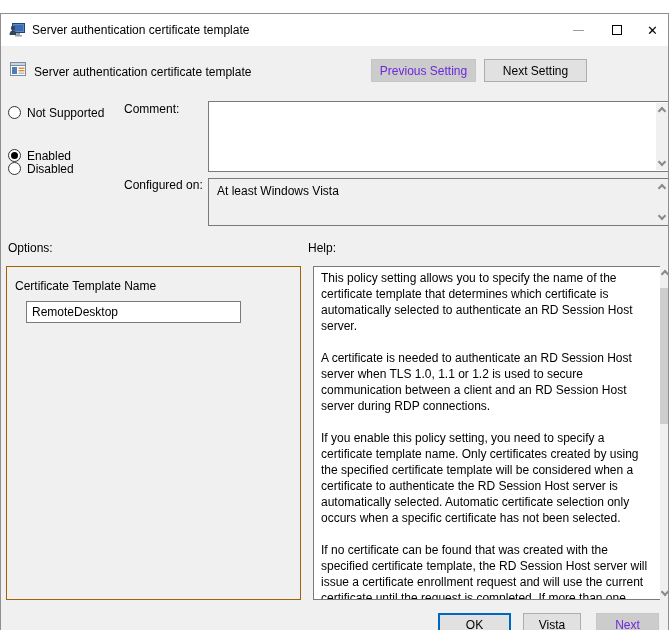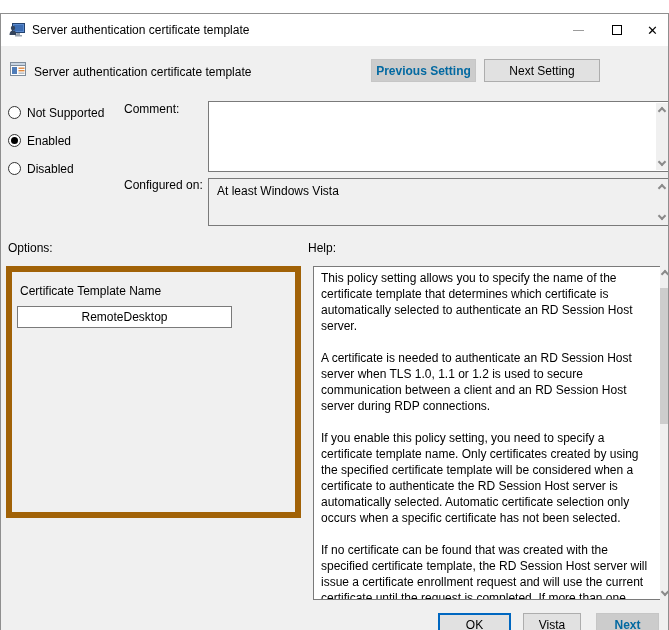--- a/index.html
+++ b/index.html
@@ -31,7 +31,7 @@
     display:flex; align-items:center; justify-content:center; font-size:12px;
     color:#000; cursor:default; user-select:none;
   }
-  .btn.disabled { background:#cccccc; border-color:#c6c6c6; color:#0369a1;font-weight:bold; }
+  .btn.disabled { background:#cccccc; border-color:#c6c6c6; color:#6d28d9; }
   .btn-prev { left:370px; top:45px; width:105px; }
   .btn-next { left:483px; top:45px; width:116px; }
 

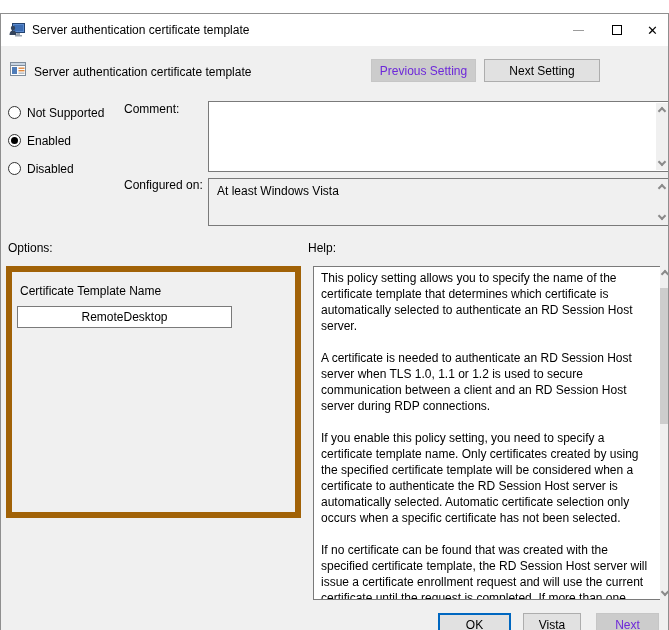--- a/index.html
+++ b/index.html
@@ -33,7 +33,7 @@
   }
   .btn.disabled { background:#cccccc; border-color:#c6c6c6; color:#6d28d9; }
   .btn-prev { left:370px; top:45px; width:105px; }
-  .btn-next { left:483px; top:45px; width:116px; }
+  .btn-next { left:483px; top:45px; width:103px; }
 
   
   .radio-row { position:absolute; left:7px; height:15px; display:flex; align-items:center; }

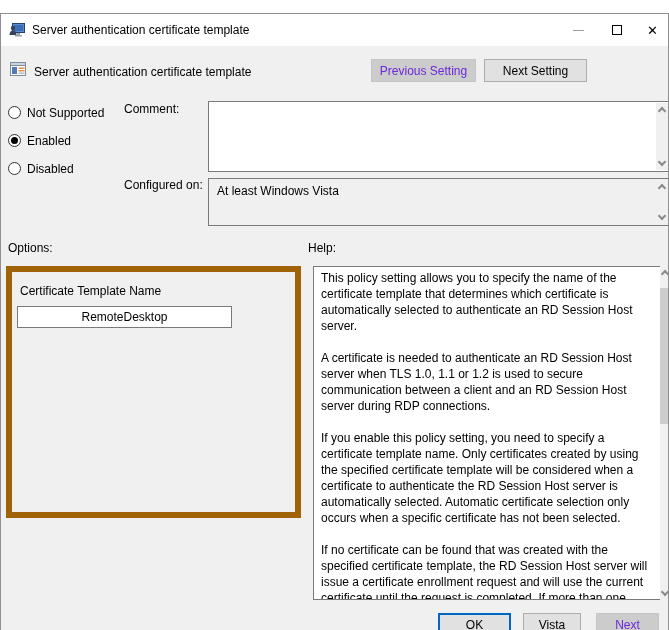--- a/index.html
+++ b/index.html
@@ -142,7 +142,7 @@
     <span class="radio-circle"></span>
     <span>Not Supported</span>
   </div>
-  <div class="radio-row" style="top:119px;">
+  <div class="radio-row" style="top:134px;">
     <span class="radio-circle checked"></span>
     <span>Enabled</span>
   </div>

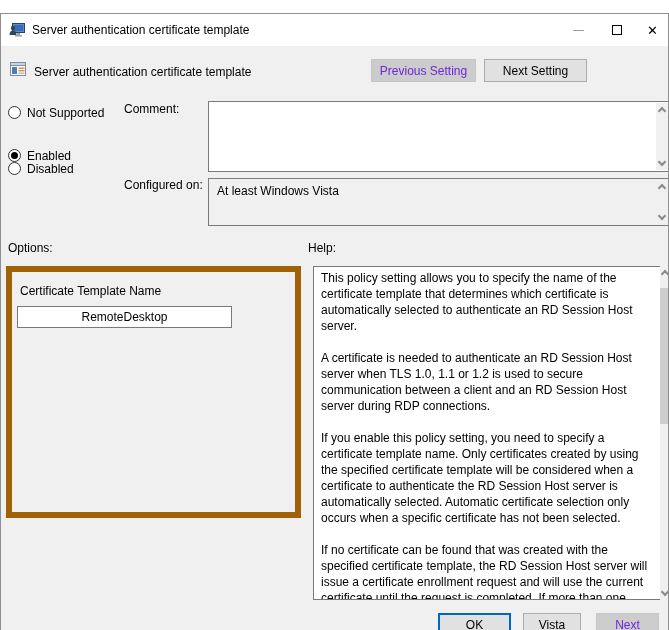--- a/index.html
+++ b/index.html
@@ -67,8 +67,8 @@
 
   
   .options-panel {
-    position:absolute; left:5px; top:252px; width:295px; height:252px;
-    border:6px solid #a16207; background:#f0f0f0;
+    position:absolute; left:5px; top:252px; width:295px; height:334px;
+    border:1px solid #a16207; background:#f0f0f0;
   }
   .cert-label { position:absolute; left:8px; top:12px; }
   .cert-input {

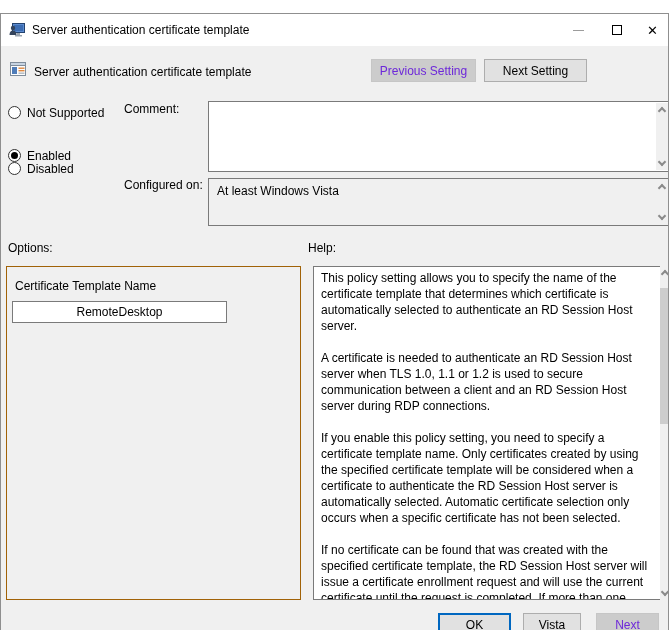--- a/index.html
+++ b/index.html
@@ -72,9 +72,9 @@
   }
   .cert-label { position:absolute; left:8px; top:12px; }
   .cert-input {
-    position:absolute; left:5px; top:34px; width:215px; height:22px;
+    position:absolute; left:19px; top:34px; width:215px; height:22px;
     border:1px solid #7a7a7a; background:#fff; padding:0 5px;
-    font-family:"Liberation Sans", sans-serif; font-size:12px; outline:none;text-align:center;
+    font-family:"Liberation Sans", sans-serif; font-size:12px; outline:none;
   }
   .help-panel {
     position:absolute; left:312px; top:252px; width:410px; height:334px;

